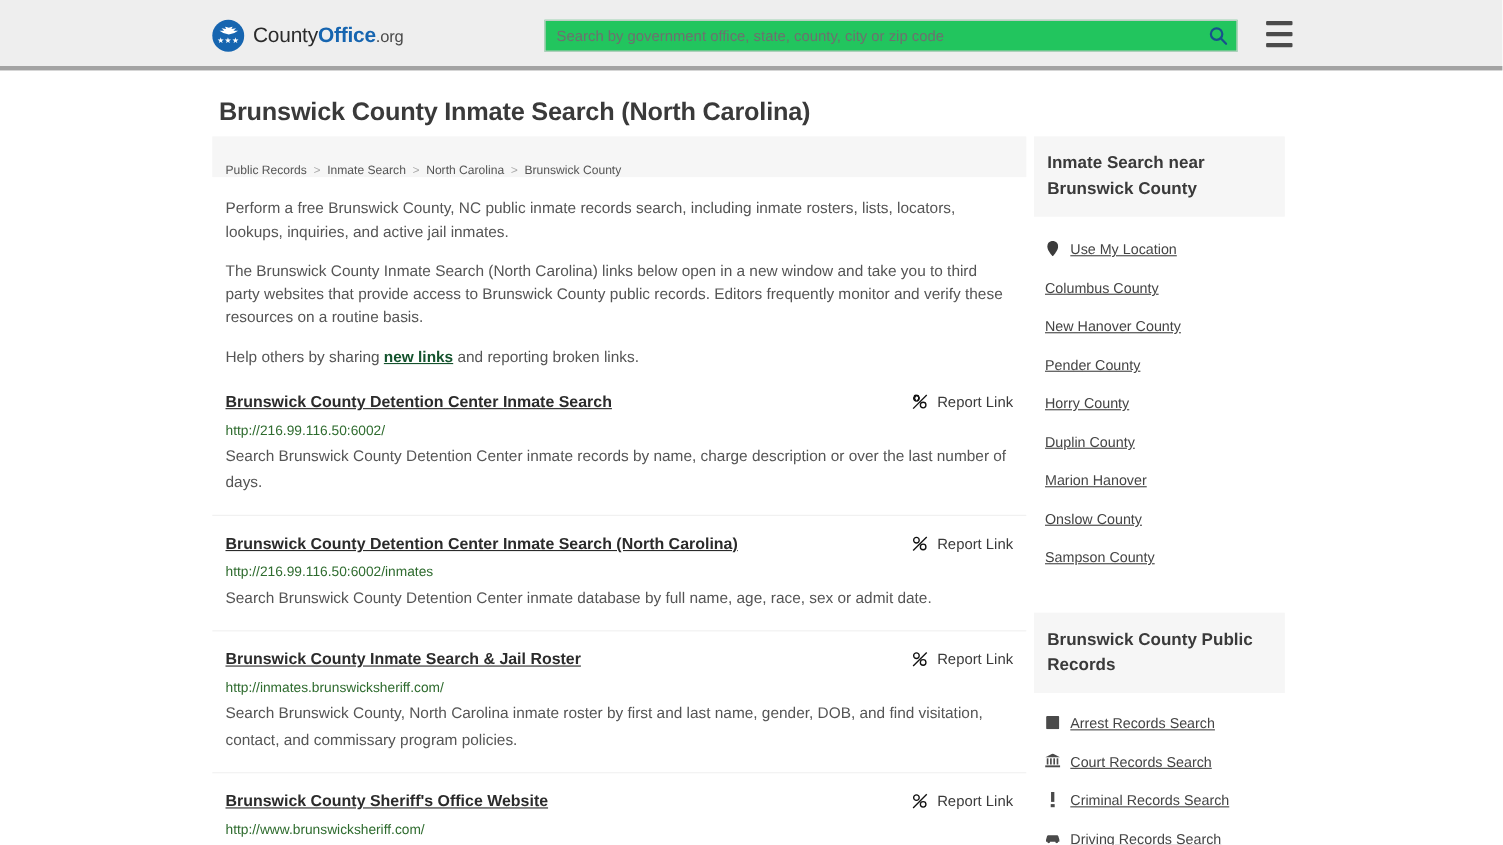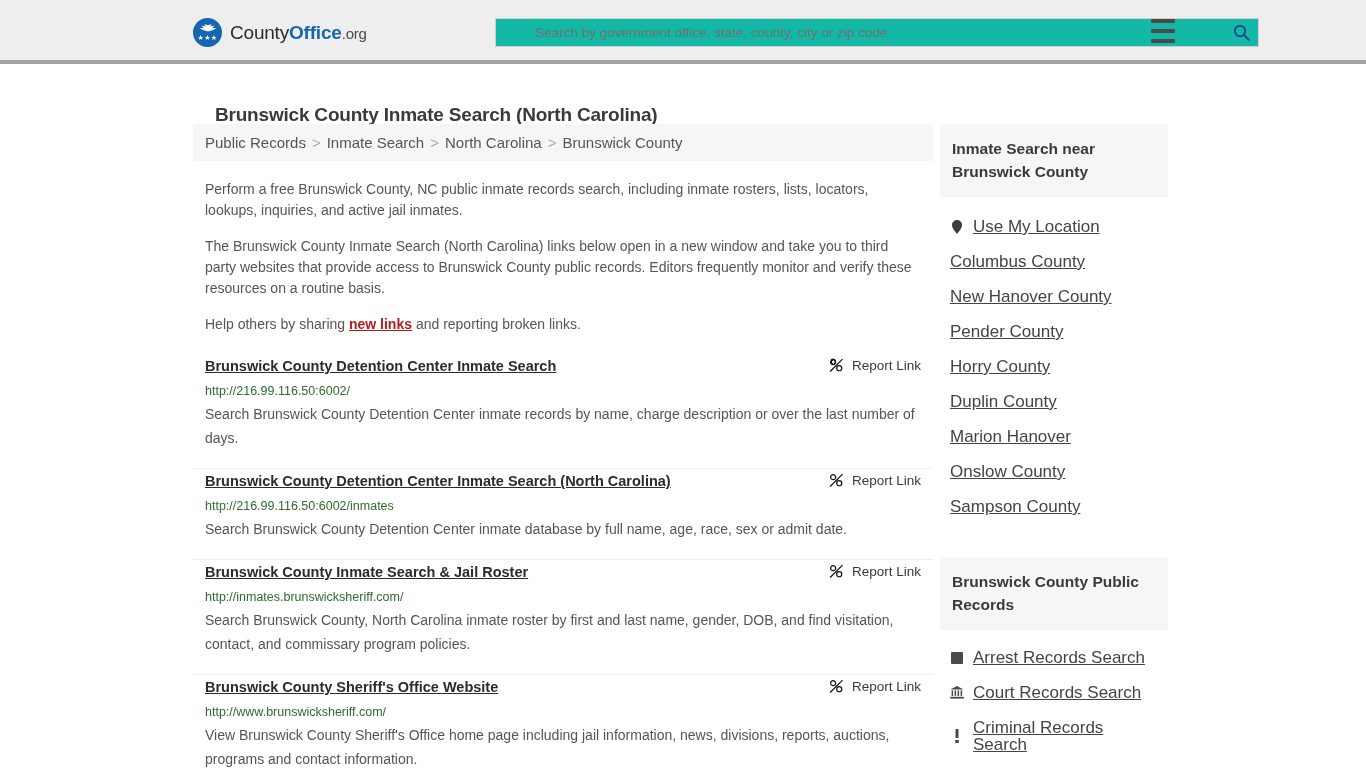--- a/index.html
+++ b/index.html
@@ -62,10 +62,10 @@
   #search-wrap {
     position: absolute;
     left: 495px; top: 18px;
-    width: 764px; height: 29px;
-    background: #14b8a6;
+    width: 630px; height: 29px;
+    background: #22c55e;
     border: 1px solid #cfcfcf;
-    display: flex; align-items: center; padding-left: 29px;
+    display: flex; align-items: center;
   }
   #search-input {
     flex: 1;

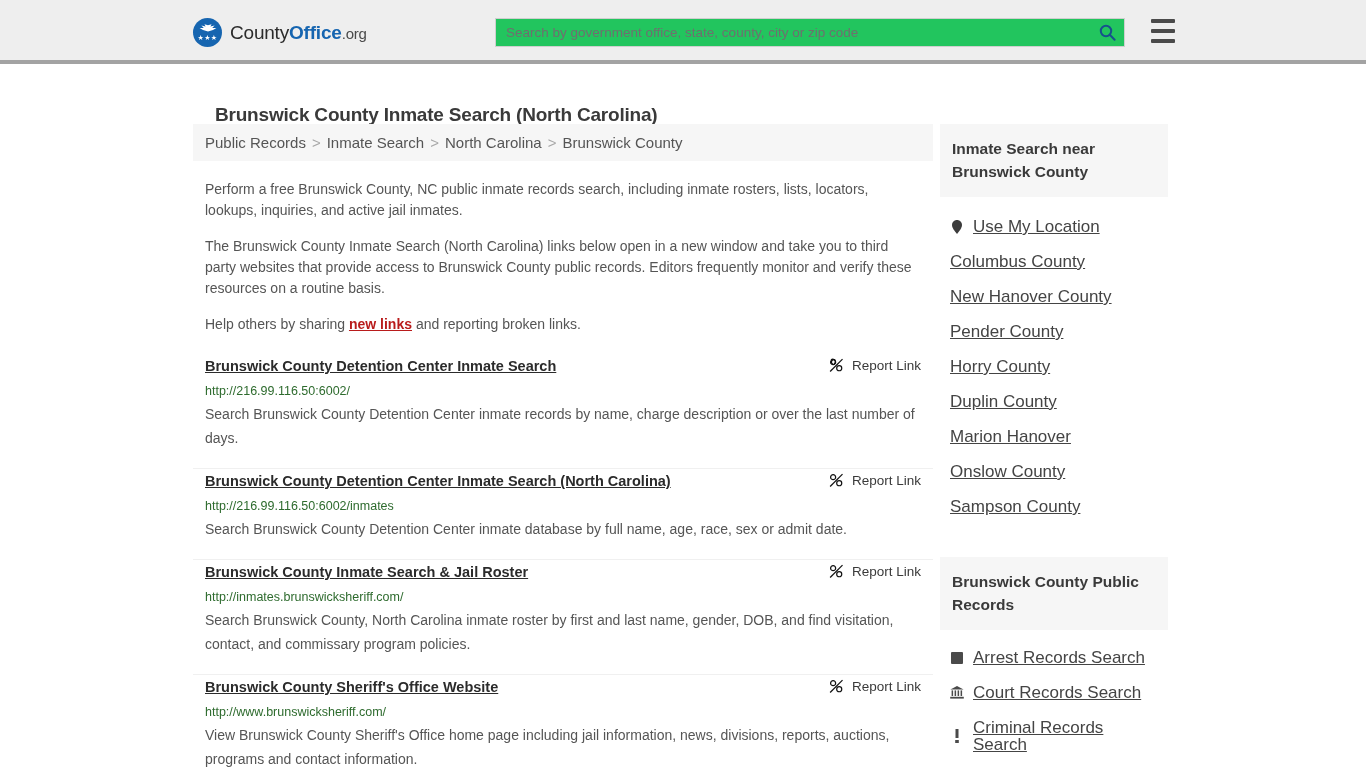--- a/index.html
+++ b/index.html
@@ -112,11 +112,11 @@
   #page-title {
     position: absolute;
     left: 199px; top: 24px;
-    font-size: 19px;
+    font-size: 23px;
     font-weight: bold;
     color: #3a3a3a;
     letter-spacing: -0.2px;
-    margin: 16px;
+    margin: 0;
     white-space: nowrap;
   }
 

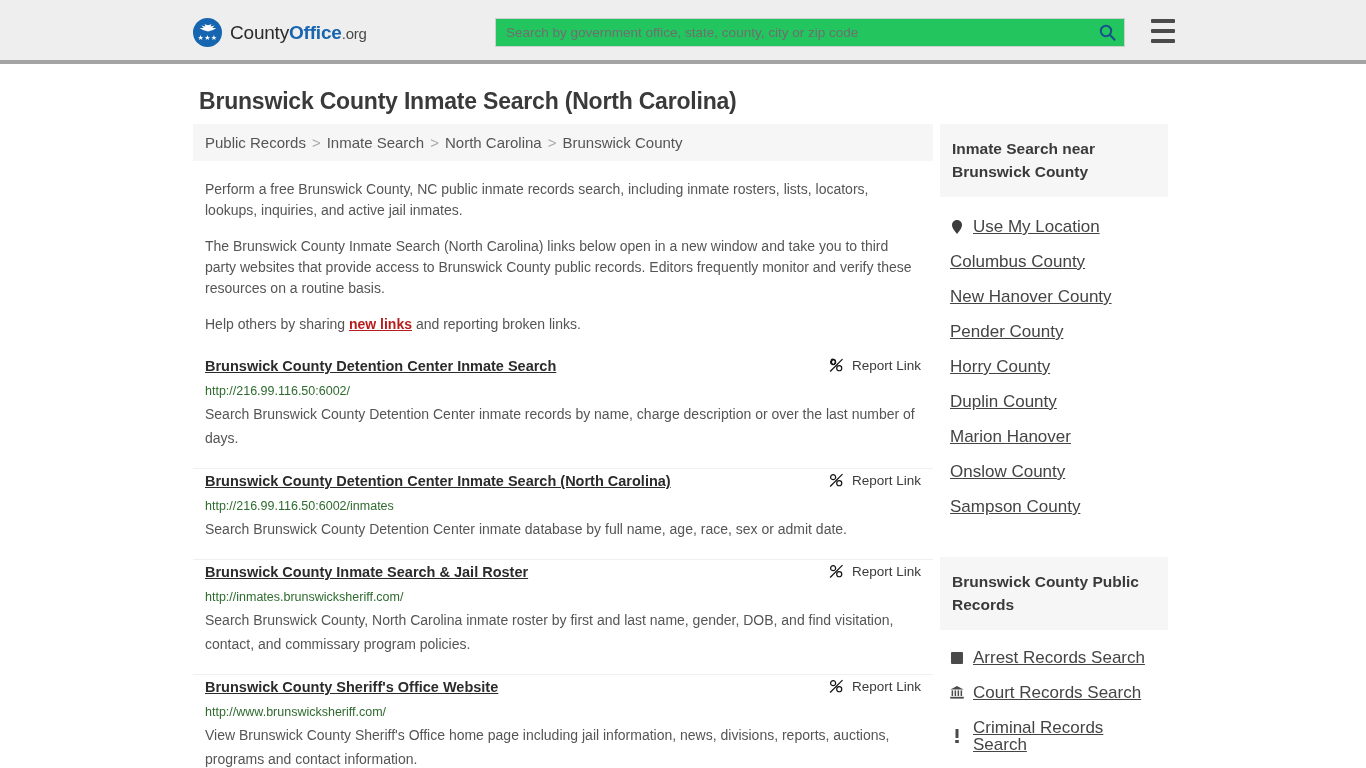--- a/index.html
+++ b/index.html
@@ -129,9 +129,9 @@
   #breadcrumb {
     background: #f6f6f6;
     height: 37px;
-    display: flex; align-items: center;
+    display: flex; align-items: flex-end;
     padding-left: 12px;
-    font-size: 15px;
+    font-size: 11px;
     color: #555;
   }
   #breadcrumb a {

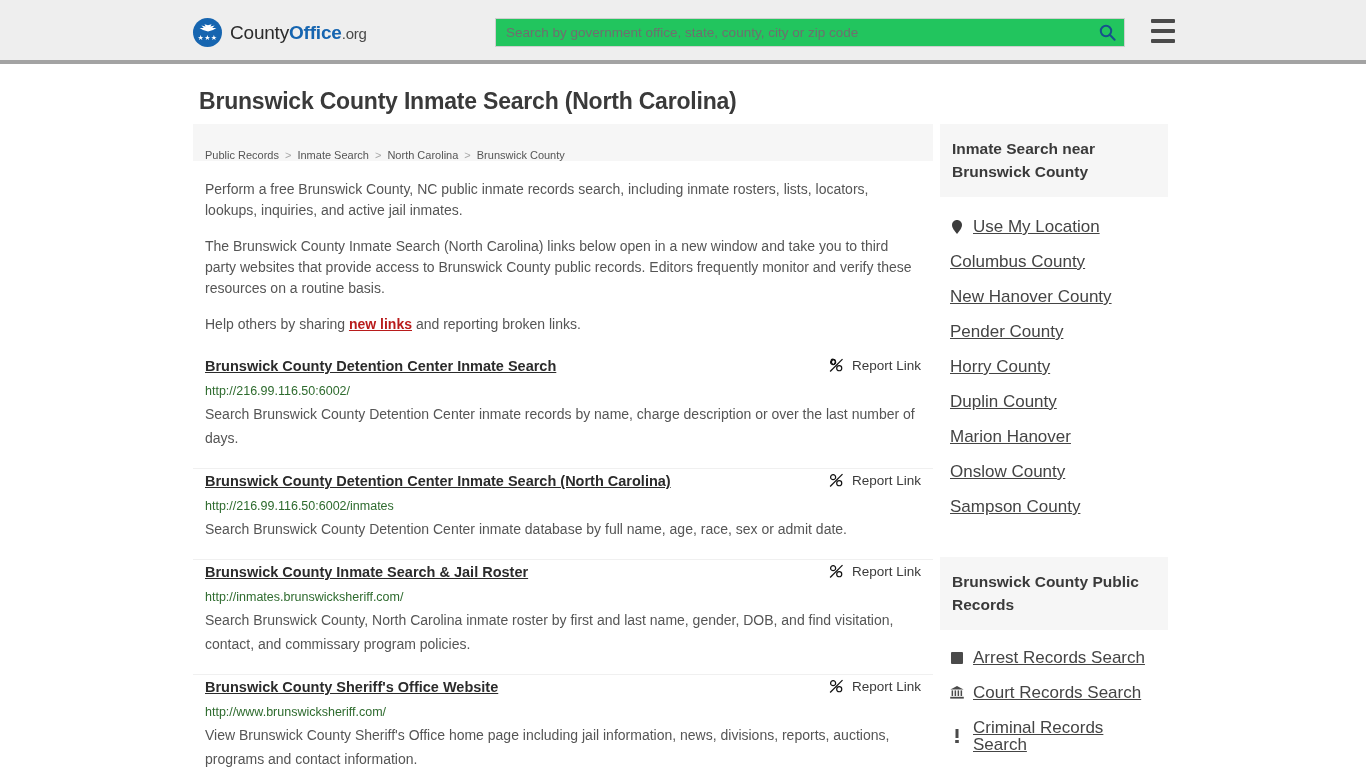--- a/index.html
+++ b/index.html
@@ -224,10 +224,9 @@
   .panel-list { margin-top: 12px; }
   .panel-item {
     display: flex;
-    align-items: center;
     gap: 9px;
     padding: 9px 10px;
-    font-size: 17px;
+    font-size: 13px;
     line-height: 17px;
   }
   .panel-item a, .panel-item .plabel {

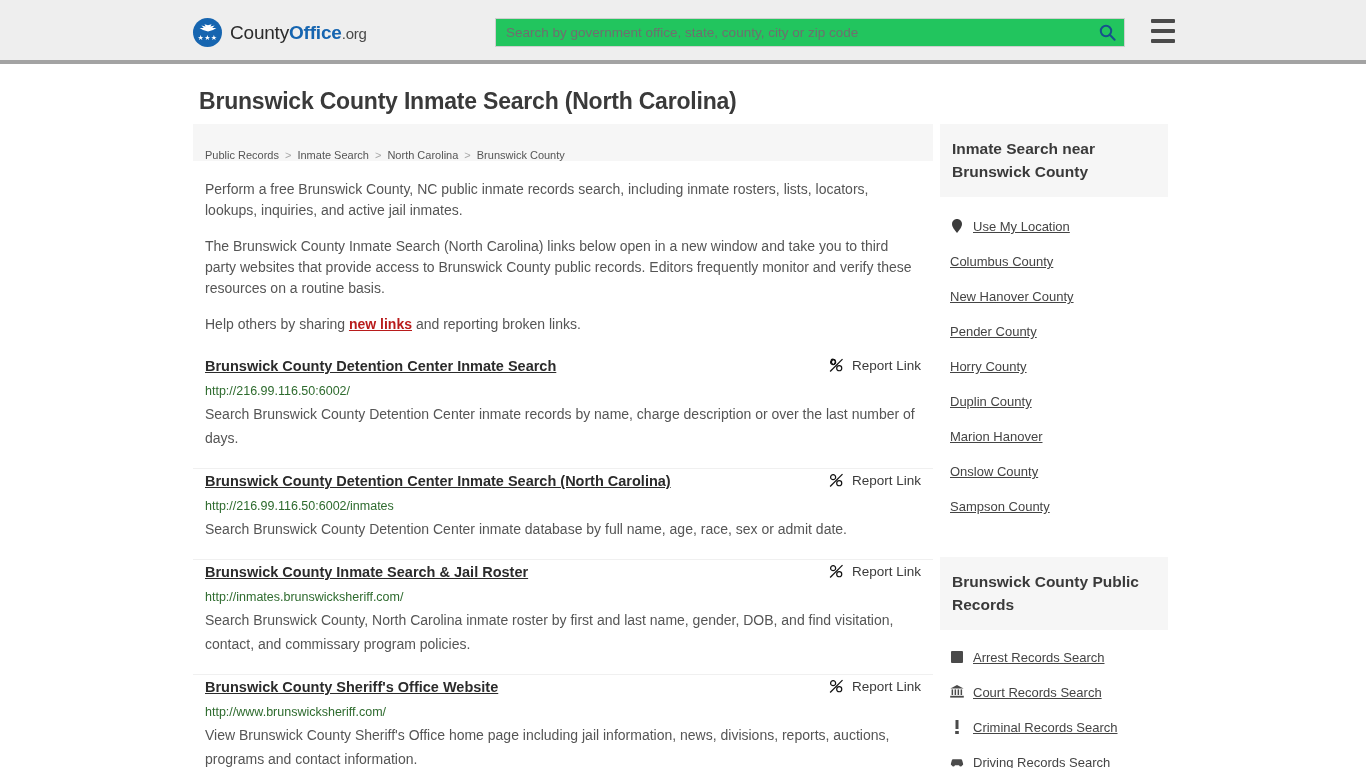--- a/index.html
+++ b/index.html
@@ -154,7 +154,7 @@
   #intro-2 { margin-top: 15px; }
   #intro-3 { margin-top: 15px; }
   #intro-3 a {
-    color: #b91c1c;
+    color: #14532d;
     font-weight: bold;
     text-decoration: underline;
   }

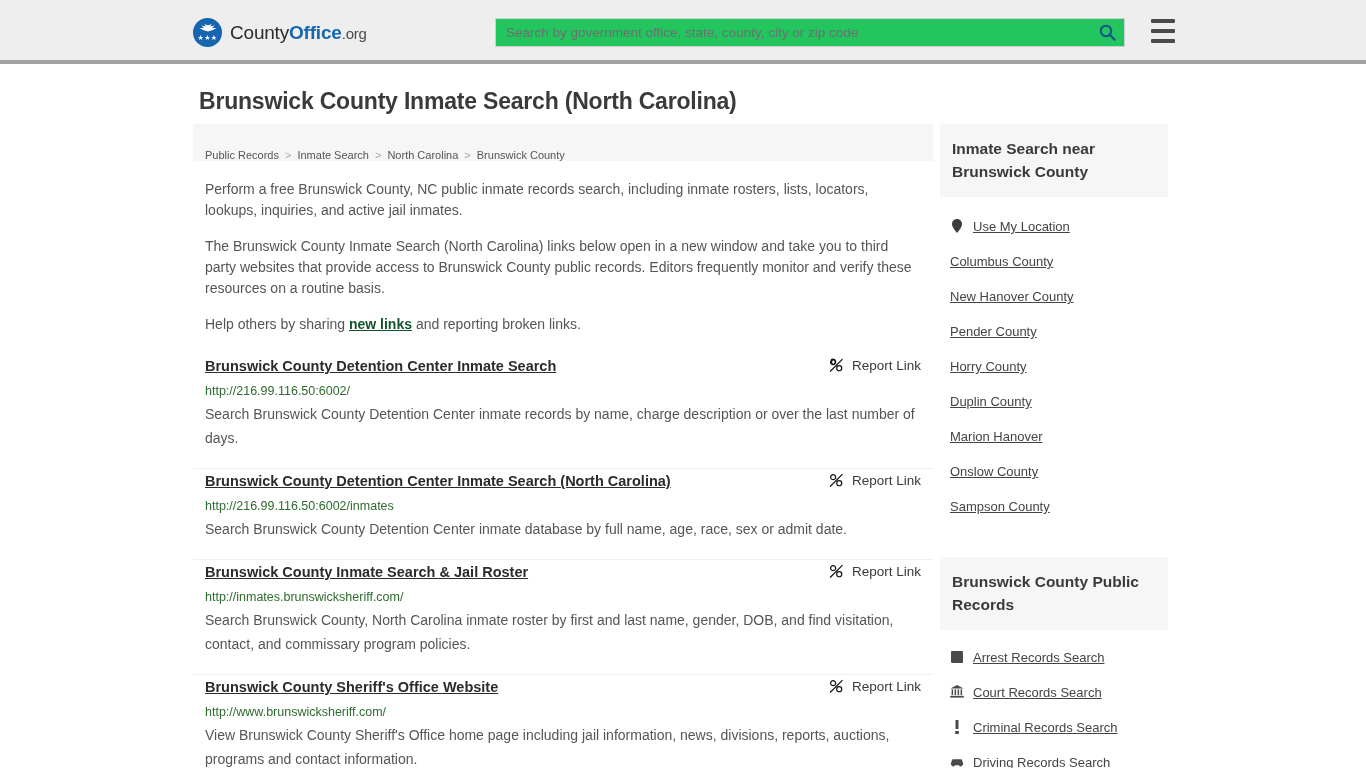--- a/index.html
+++ b/index.html
@@ -166,7 +166,7 @@
   }
   .listing + .listing {
     border-top: 1px solid #f0f0f0;
-    padding-top: 3px;
+    padding-top: 17px;
     margin-top: 18px;
   }
   .listing-head {

